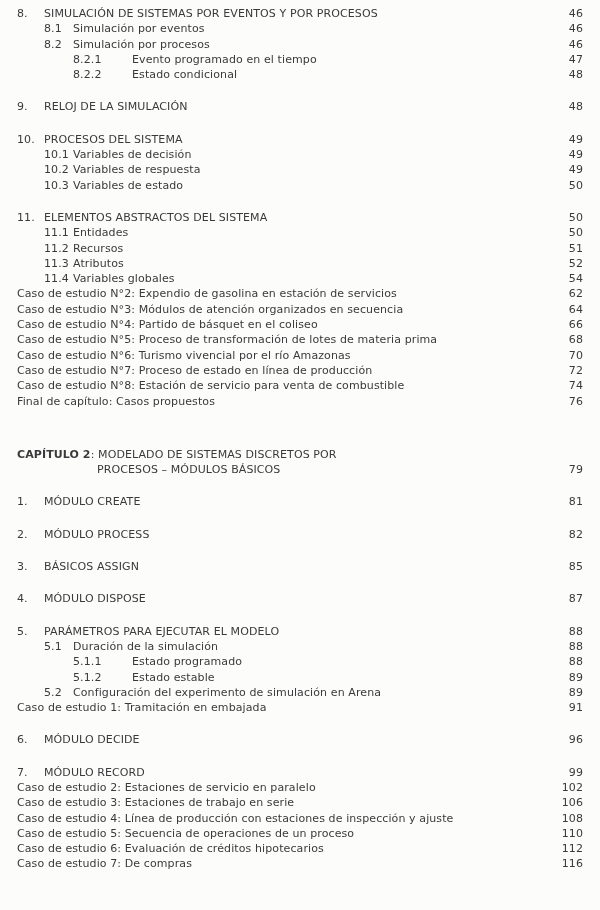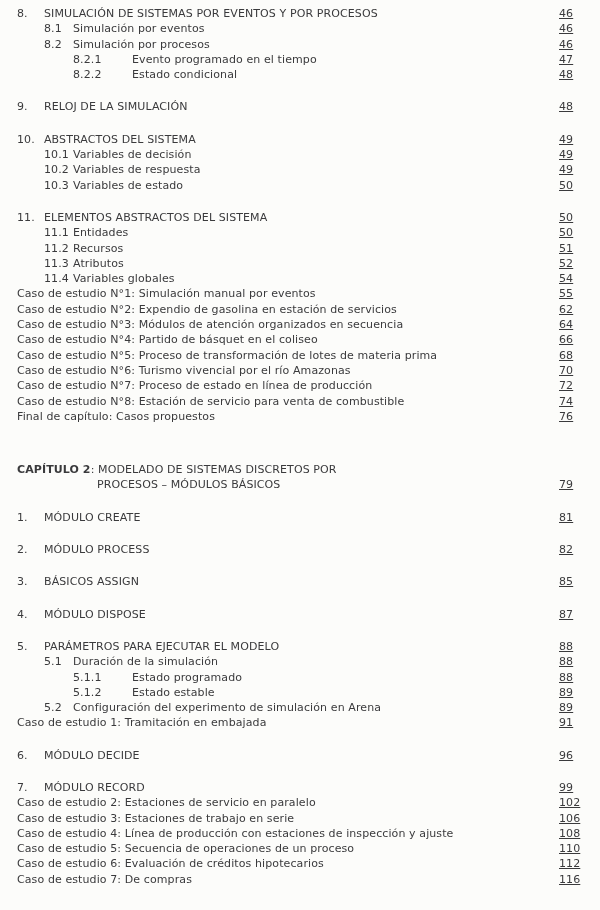--- a/index.html
+++ b/index.html
@@ -38,8 +38,7 @@
     flex: none;
     margin-left: 20px;
     min-width: 24px;
-    text-align: left;
-    text-decoration: underline;
+    text-align: right;
   }
   
   .l1 { padding-left: 17px; }

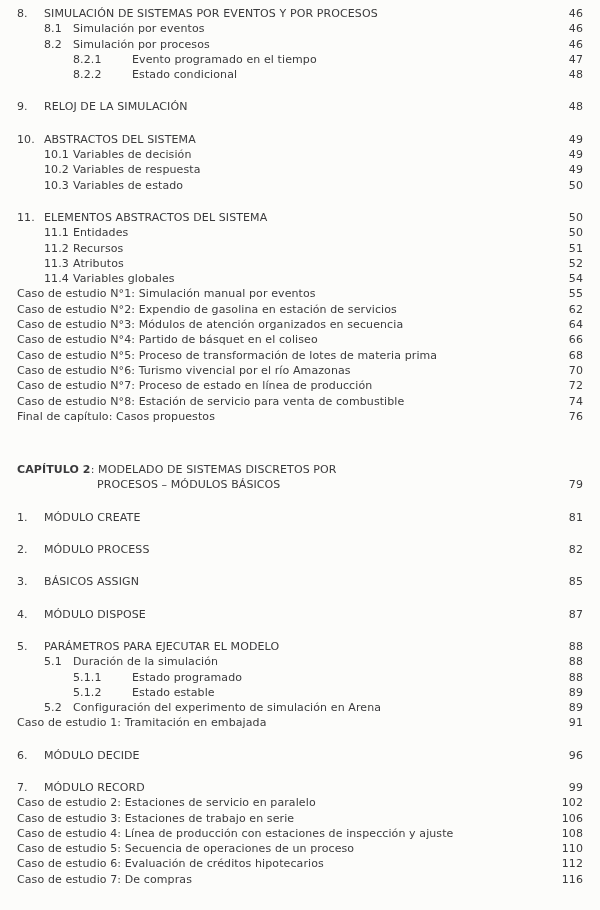--- a/index.html
+++ b/index.html
@@ -91,7 +91,7 @@
       </div>
       <div class="row l1 gap-s">
         <span class="num">10.</span>
-        <span class="text">ABSTRACTOS DEL SISTEMA</span>
+        <span class="text">PROCESOS DEL SISTEMA</span>
         <span class="page-num">49</span>
       </div>
       <div class="row l2">

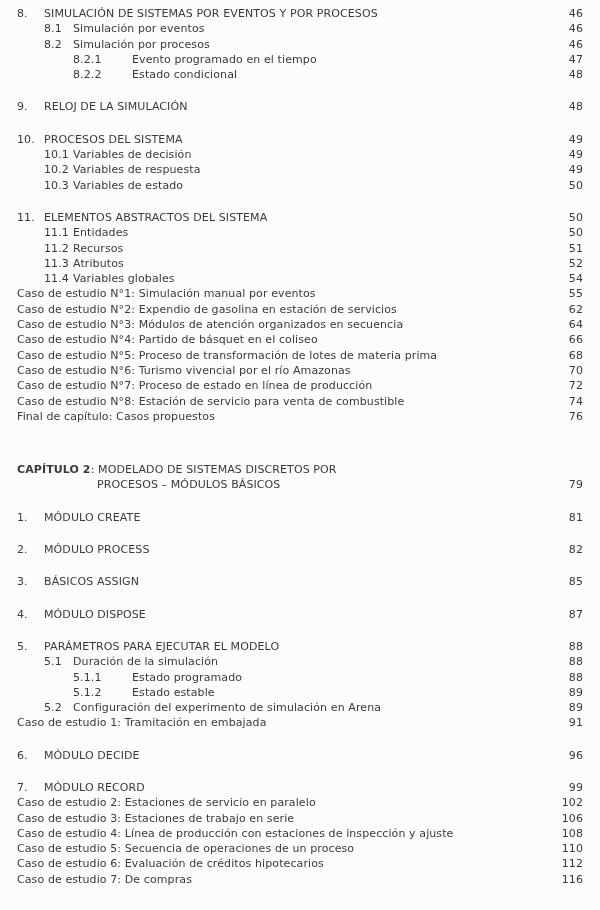--- a/index.html
+++ b/index.html
@@ -135,10 +135,6 @@
         <span class="page-num">54</span>
       </div>
       <div class="row flush">
-        <span class="text">Caso de estudio N°1: Simulación manual por eventos</span>
-        <span class="page-num">55</span>
-      </div>
-      <div class="row flush">
         <span class="text">Caso de estudio N°2: Expendio de gasolina en estación de servicios</span>
         <span class="page-num">62</span>
       </div>

